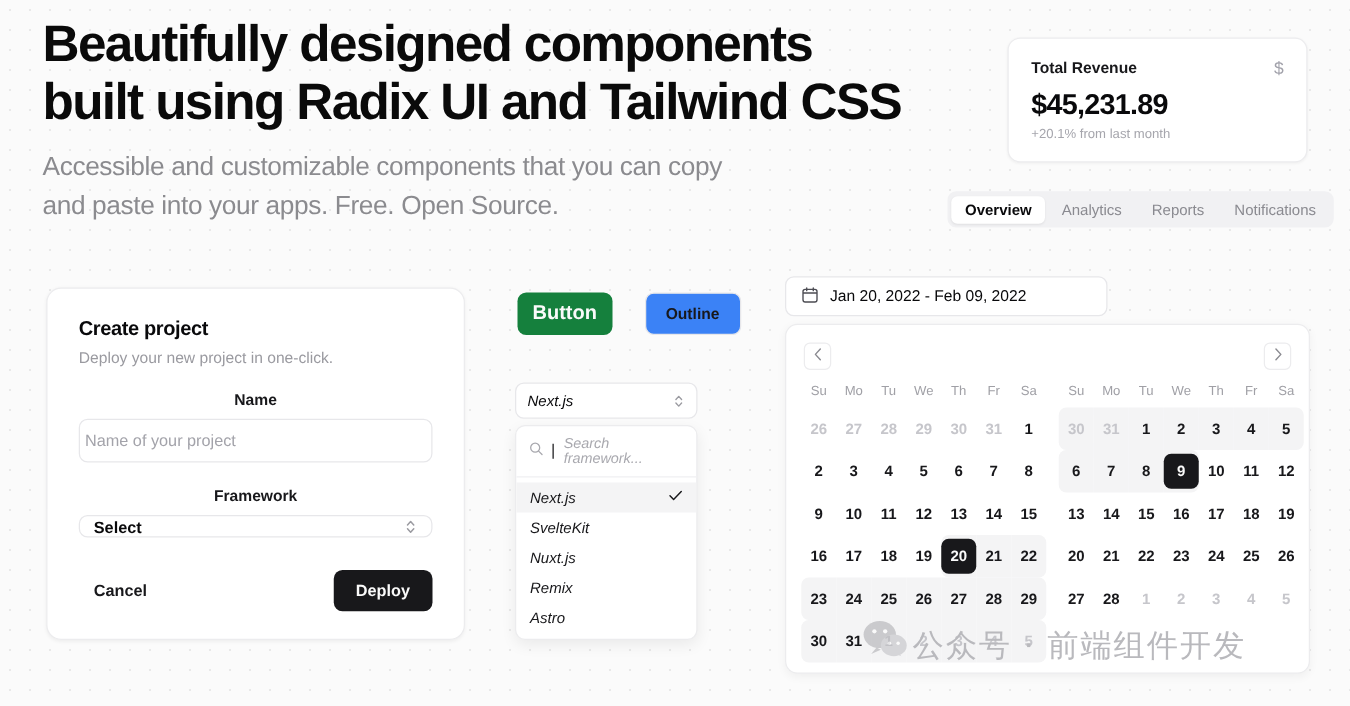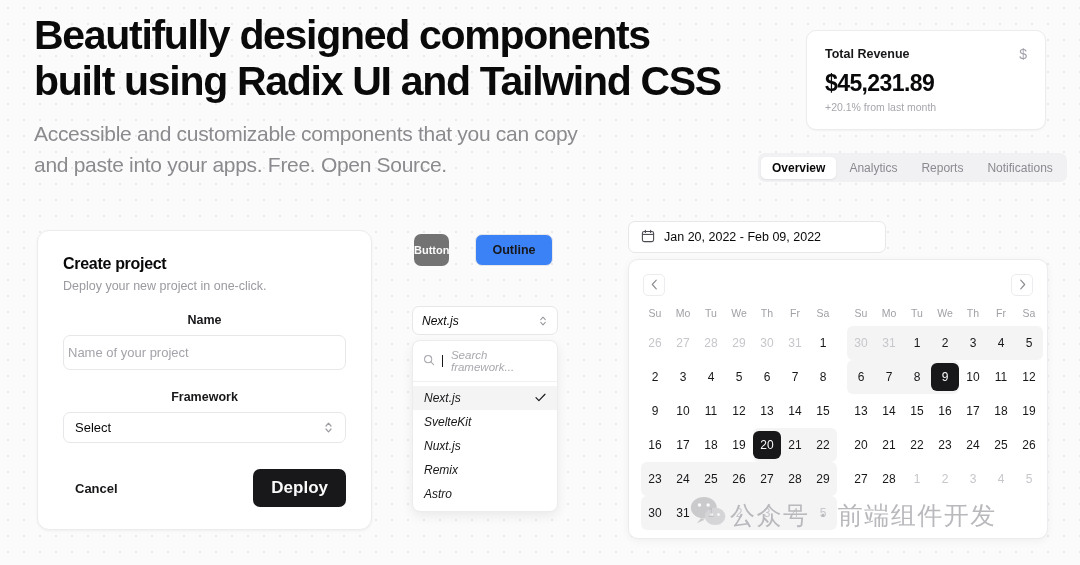--- a/index.html
+++ b/index.html
@@ -207,13 +207,13 @@
     gap: 26px;
   }
   .btn-solid {
-    background: #737373;
+    background: #15803d;
     color: #fafafa;
-    font-size: 11px;
+    font-size: 16px;
     font-weight: 600;
     border: none;
     border-radius: 7px;
-    padding: 8px 0;
+    padding: 8px 12px;
     cursor: pointer;
     font-family: "Liberation Sans", sans-serif;
   }

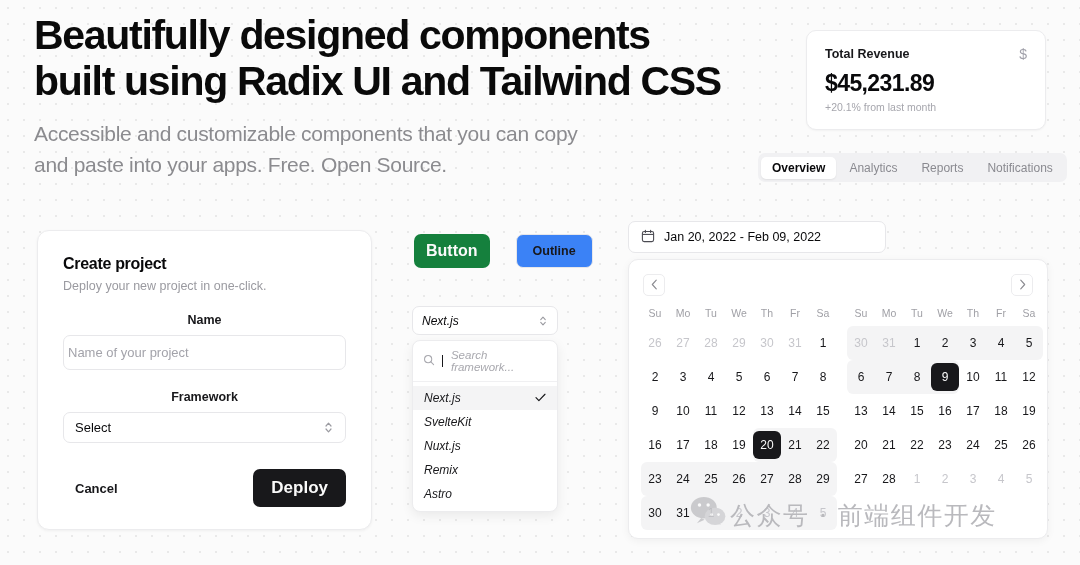--- a/index.html
+++ b/index.html
@@ -372,7 +372,7 @@
     color: #a0a0a6;
     padding: 5px 0 7px 0;
   }
-  .day-row { height: 34px; }
+  .day-row { height: 34px; font-weight: bold; }
   .day-cell {
     flex: 1;
     display: flex;

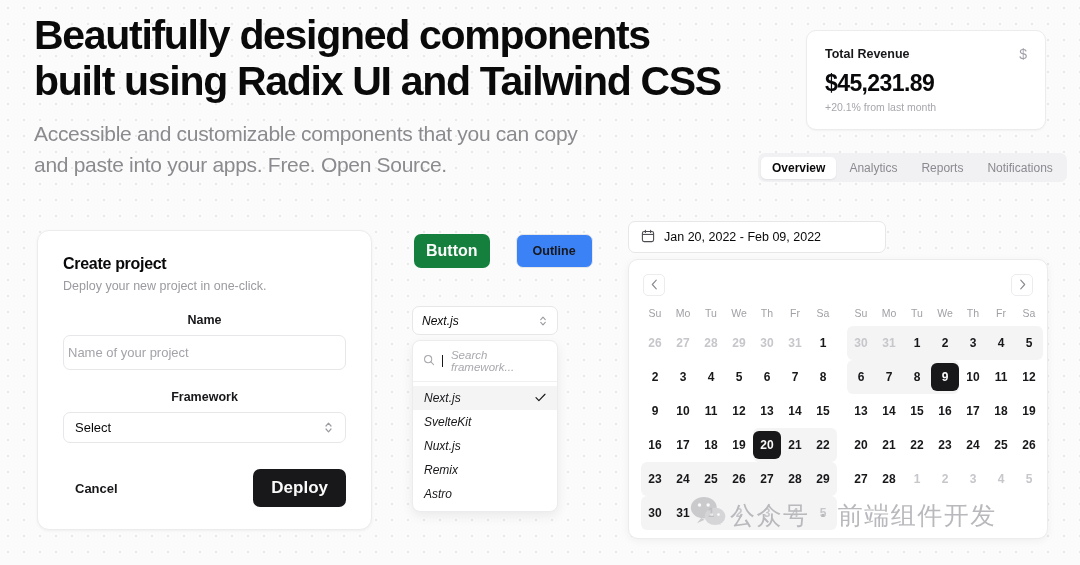--- a/index.html
+++ b/index.html
@@ -153,7 +153,7 @@
   .text-input::placeholder { color: #a3a3aa; }
   .select-trigger {
     width: 100%;
-    height: 31px;
+    height: 18px;
     border: 1px solid #e7e7ea;
     border-radius: 7px;
     background: #fff;
@@ -163,6 +163,7 @@
     align-items: center;
     justify-content: space-between;
     cursor: pointer;
+    font-weight: bold;
   }
   .updown {
     display: inline-flex;

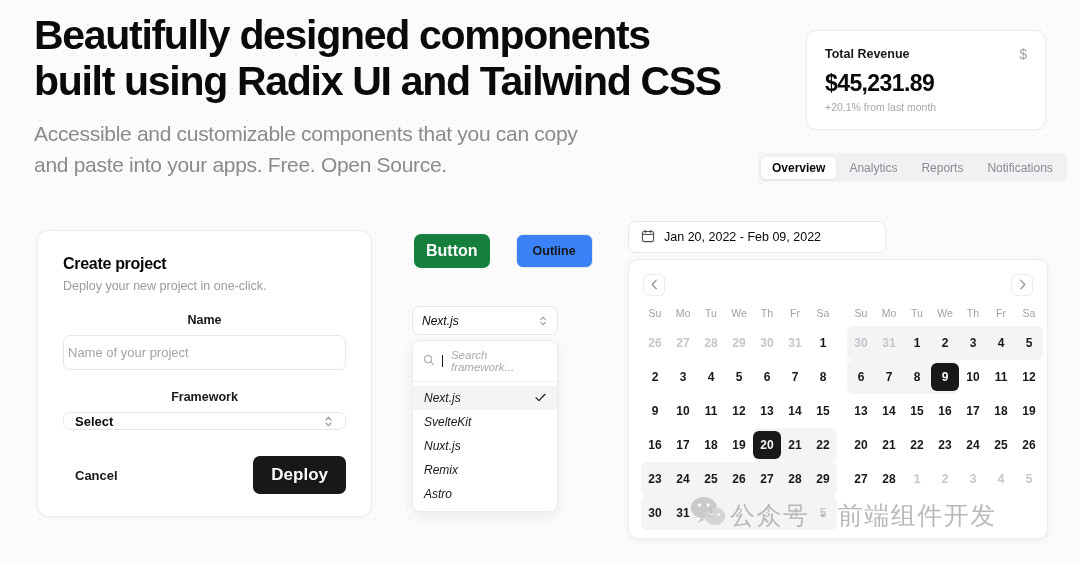--- a/index.html
+++ b/index.html
@@ -190,7 +190,7 @@
   .btn-dark {
     background: #18181b;
     color: #fafafa;
-    font-size: 17px;
+    font-size: 13px;
     font-weight: 600;
     border: none;
     border-radius: 7px;

